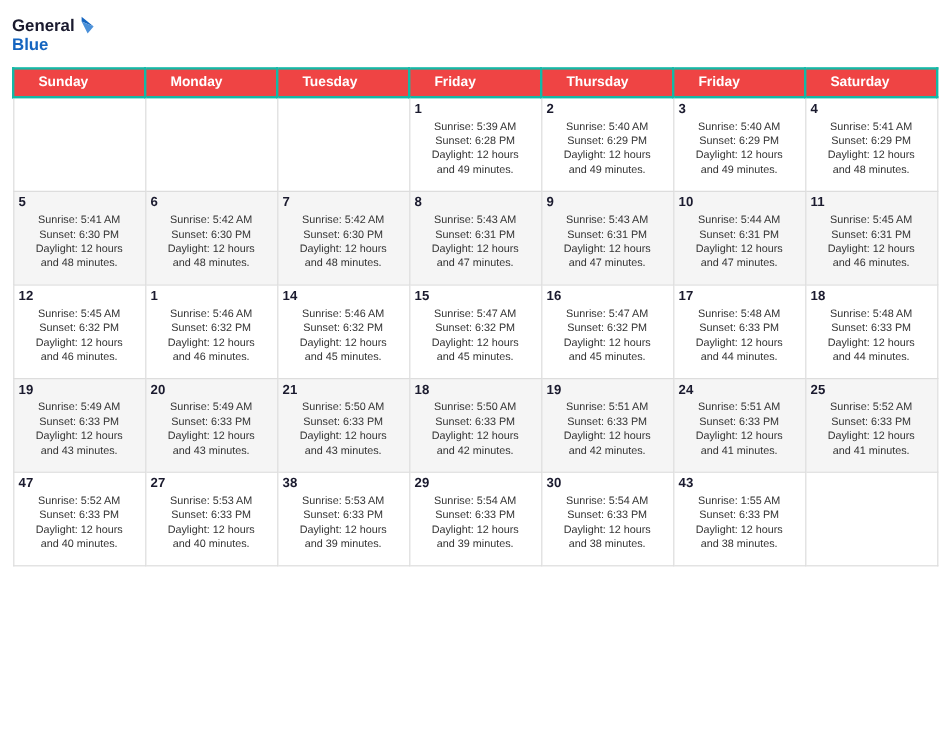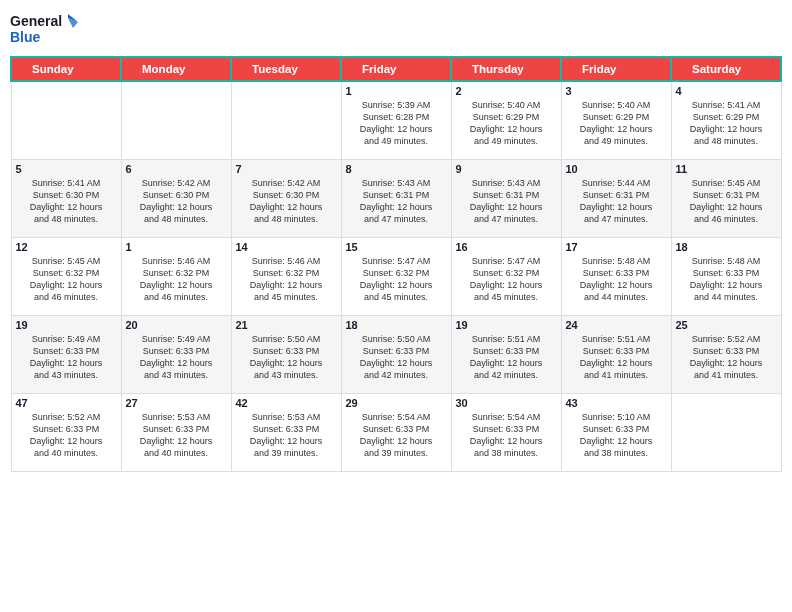--- a/index.html
+++ b/index.html
@@ -318,7 +318,7 @@
 and 40 minutes.</div>
           </td>
           <td>
-            <span class="day-num">42</span>
+            <span class="day-num">38</span>
             <div class="day-info" style="white-space: pre-line;">Sunrise: 5:53 AM
 Sunset: 6:33 PM
 Daylight: 12 hours

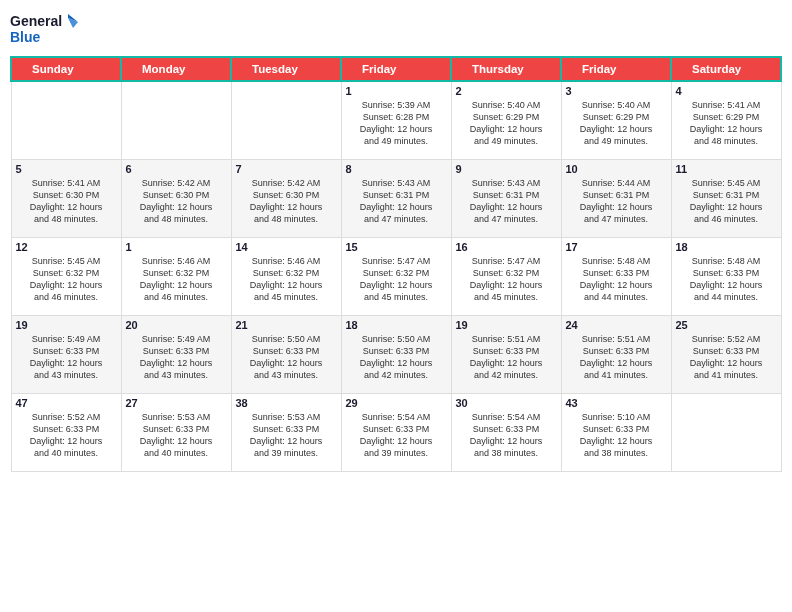--- a/index.html
+++ b/index.html
@@ -340,7 +340,7 @@
           </td>
           <td>
             <span class="day-num">43</span>
-            <div class="day-info" style="white-space: pre-line;">Sunrise: 5:10 AM
+            <div class="day-info" style="white-space: pre-line;">Sunrise: 1:55 AM
 Sunset: 6:33 PM
 Daylight: 12 hours
 and 38 minutes.</div>

